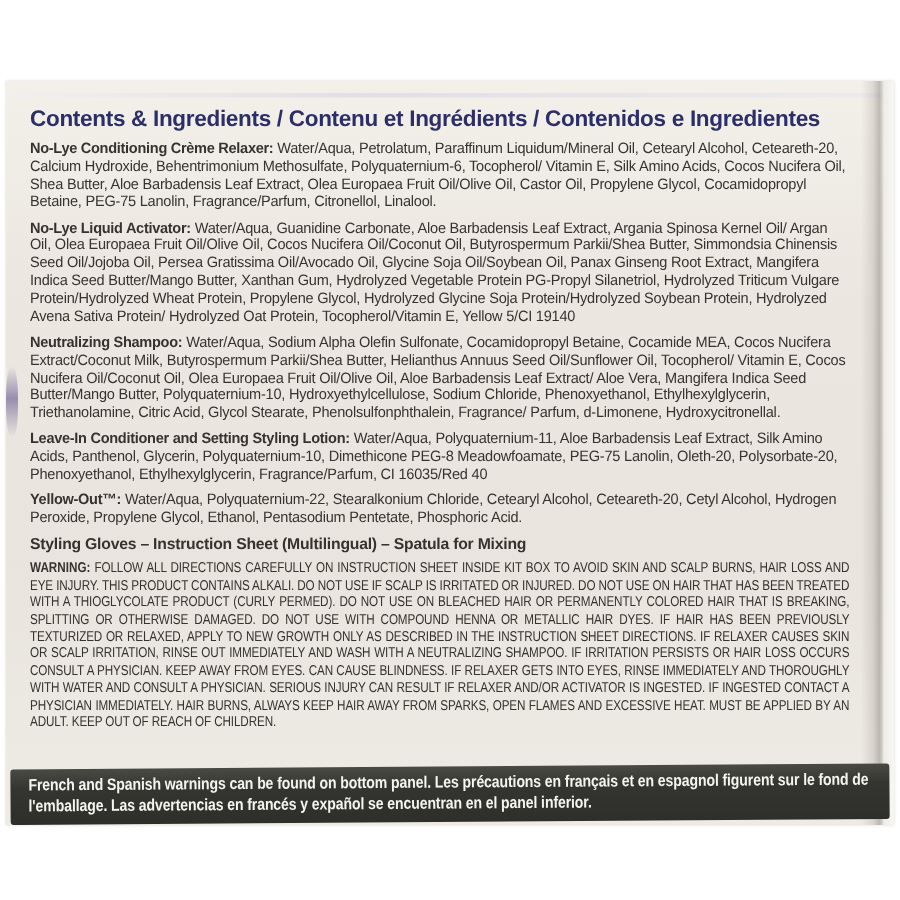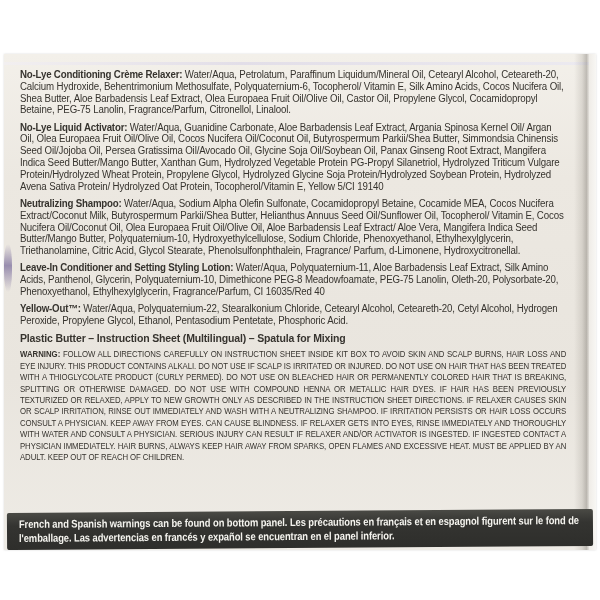--- a/index.html
+++ b/index.html
@@ -85,6 +85,7 @@
   <div class="top-strip-lite"></div>
 
   <div class="content">
+    <h1 class="hdr">Contents &amp; Ingredients / Contenu et Ingrédients / Contenidos e Ingredientes</h1>
 
     <p class="ing"><b>No-Lye Conditioning Crème Relaxer:</b> <span>Water/Aqua, Petrolatum, Paraffinum Liquidum/Mineral Oil, Cetearyl Alcohol, Ceteareth-20, Calcium Hydroxide, Behentrimonium Methosulfate, Polyquaternium-6, Tocopherol/ Vitamin E, Silk Amino Acids, Cocos Nucifera Oil, Shea Butter, Aloe Barbadensis Leaf Extract, Olea Europaea Fruit Oil/Olive Oil, Castor Oil, Propylene Glycol, Cocamidopropyl Betaine, PEG-75 Lanolin, Fragrance/Parfum, Citronellol, Linalool.</span></p>
 

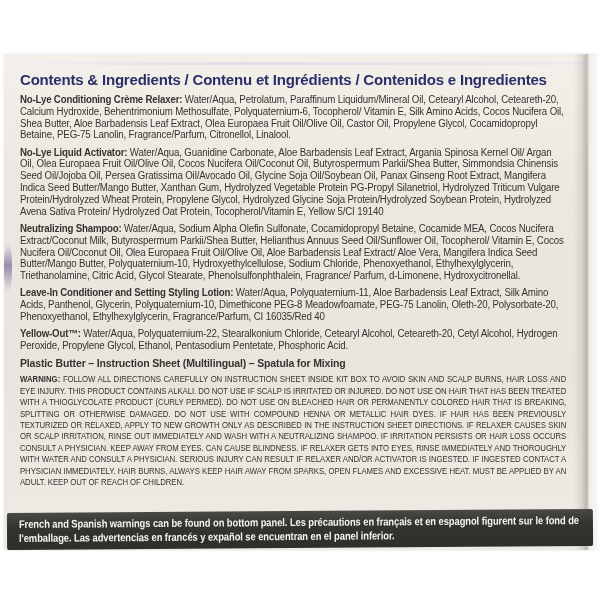--- a/index.html
+++ b/index.html
@@ -97,7 +97,7 @@
 
     <p class="ing"><b>Yellow-Out™:</b> <span>Water/Aqua, Polyquaternium-22, Stearalkonium Chloride, Cetearyl Alcohol, Ceteareth-20, Cetyl Alcohol, Hydrogen Peroxide, Propylene Glycol, Ethanol, Pentasodium Pentetate, Phosphoric Acid.</span></p>
 
-    <p class="kit">Plastic Butter – Instruction Sheet (Multilingual) – Spatula for Mixing</p>
+    <p class="kit">Styling Gloves – Instruction Sheet (Multilingual) – Spatula for Mixing</p>
 
     <p class="warn"><b>WARNING:</b> <span>FOLLOW ALL DIRECTIONS CAREFULLY ON INSTRUCTION SHEET INSIDE KIT BOX TO AVOID SKIN AND SCALP BURNS, HAIR LOSS AND EYE INJURY. THIS PRODUCT CONTAINS ALKALI. DO NOT USE IF SCALP IS IRRITATED OR INJURED. DO NOT USE ON HAIR THAT HAS BEEN TREATED WITH A THIOGLYCOLATE PRODUCT (CURLY PERMED). DO NOT USE ON BLEACHED HAIR OR PERMANENTLY COLORED HAIR THAT IS BREAKING, SPLITTING OR OTHERWISE DAMAGED. DO NOT USE WITH COMPOUND HENNA OR METALLIC HAIR DYES. IF HAIR HAS BEEN PREVIOUSLY TEXTURIZED OR RELAXED, APPLY TO NEW GROWTH ONLY AS DESCRIBED IN THE INSTRUCTION SHEET DIRECTIONS. IF RELAXER CAUSES SKIN OR SCALP IRRITATION, RINSE OUT IMMEDIATELY AND WASH WITH A NEUTRALIZING SHAMPOO. IF IRRITATION PERSISTS OR HAIR LOSS OCCURS CONSULT A PHYSICIAN. KEEP AWAY FROM EYES. CAN CAUSE BLINDNESS. IF RELAXER GETS INTO EYES, RINSE IMMEDIATELY AND THOROUGHLY WITH WATER AND CONSULT A PHYSICIAN. SERIOUS INJURY CAN RESULT IF RELAXER AND/OR ACTIVATOR IS INGESTED. IF INGESTED CONTACT A PHYSICIAN IMMEDIATELY. HAIR BURNS, ALWAYS KEEP HAIR AWAY FROM SPARKS, OPEN FLAMES AND EXCESSIVE HEAT. MUST BE APPLIED BY AN ADULT. KEEP OUT OF REACH OF CHILDREN.</span></p>
   </div>

